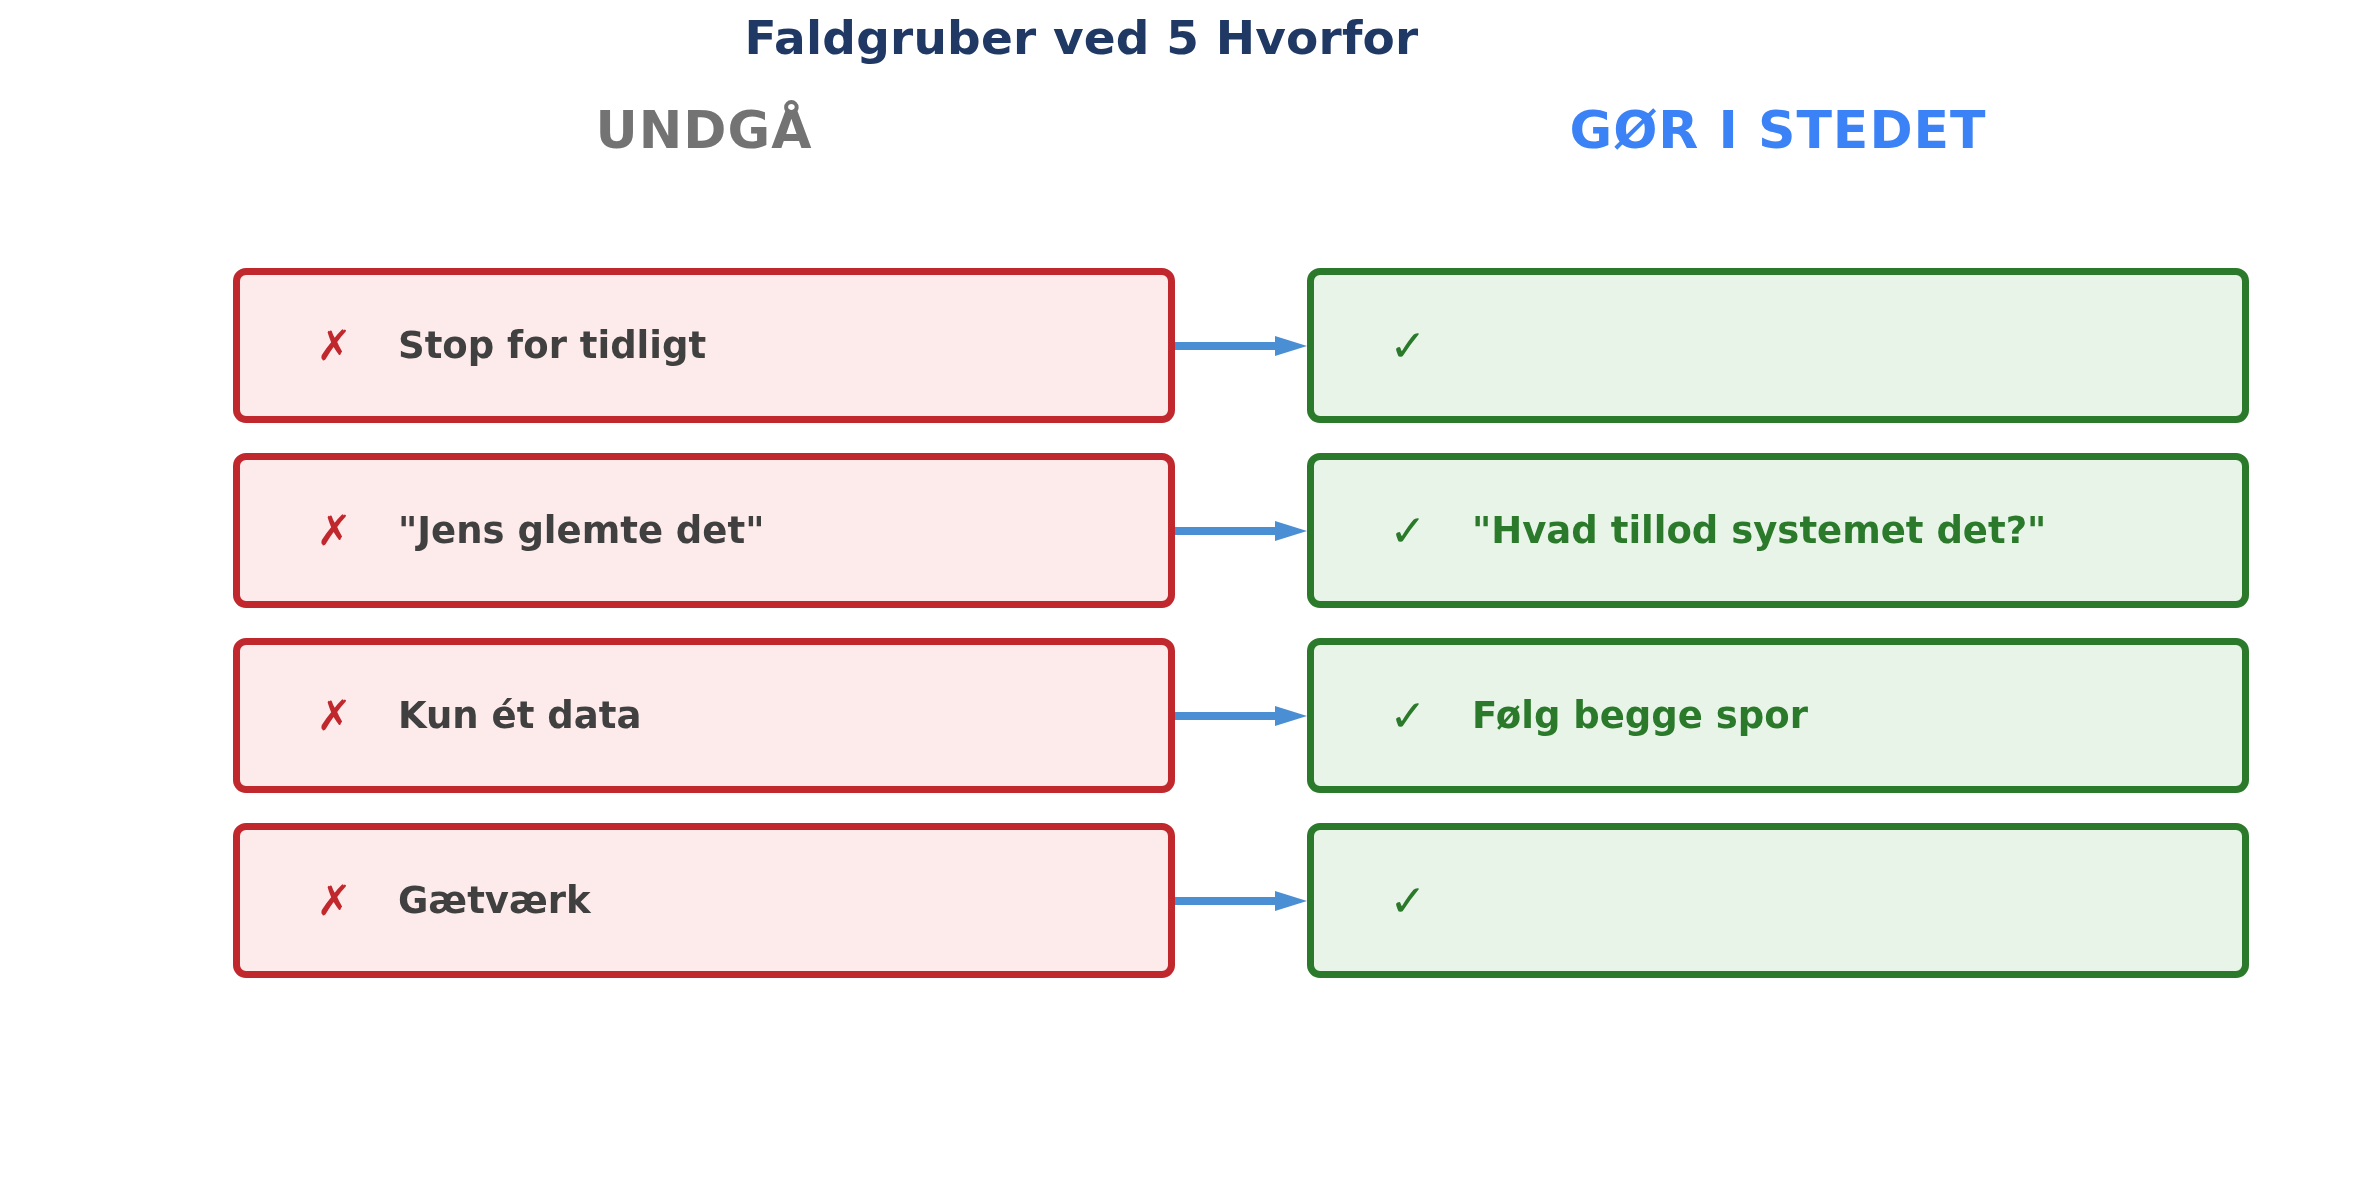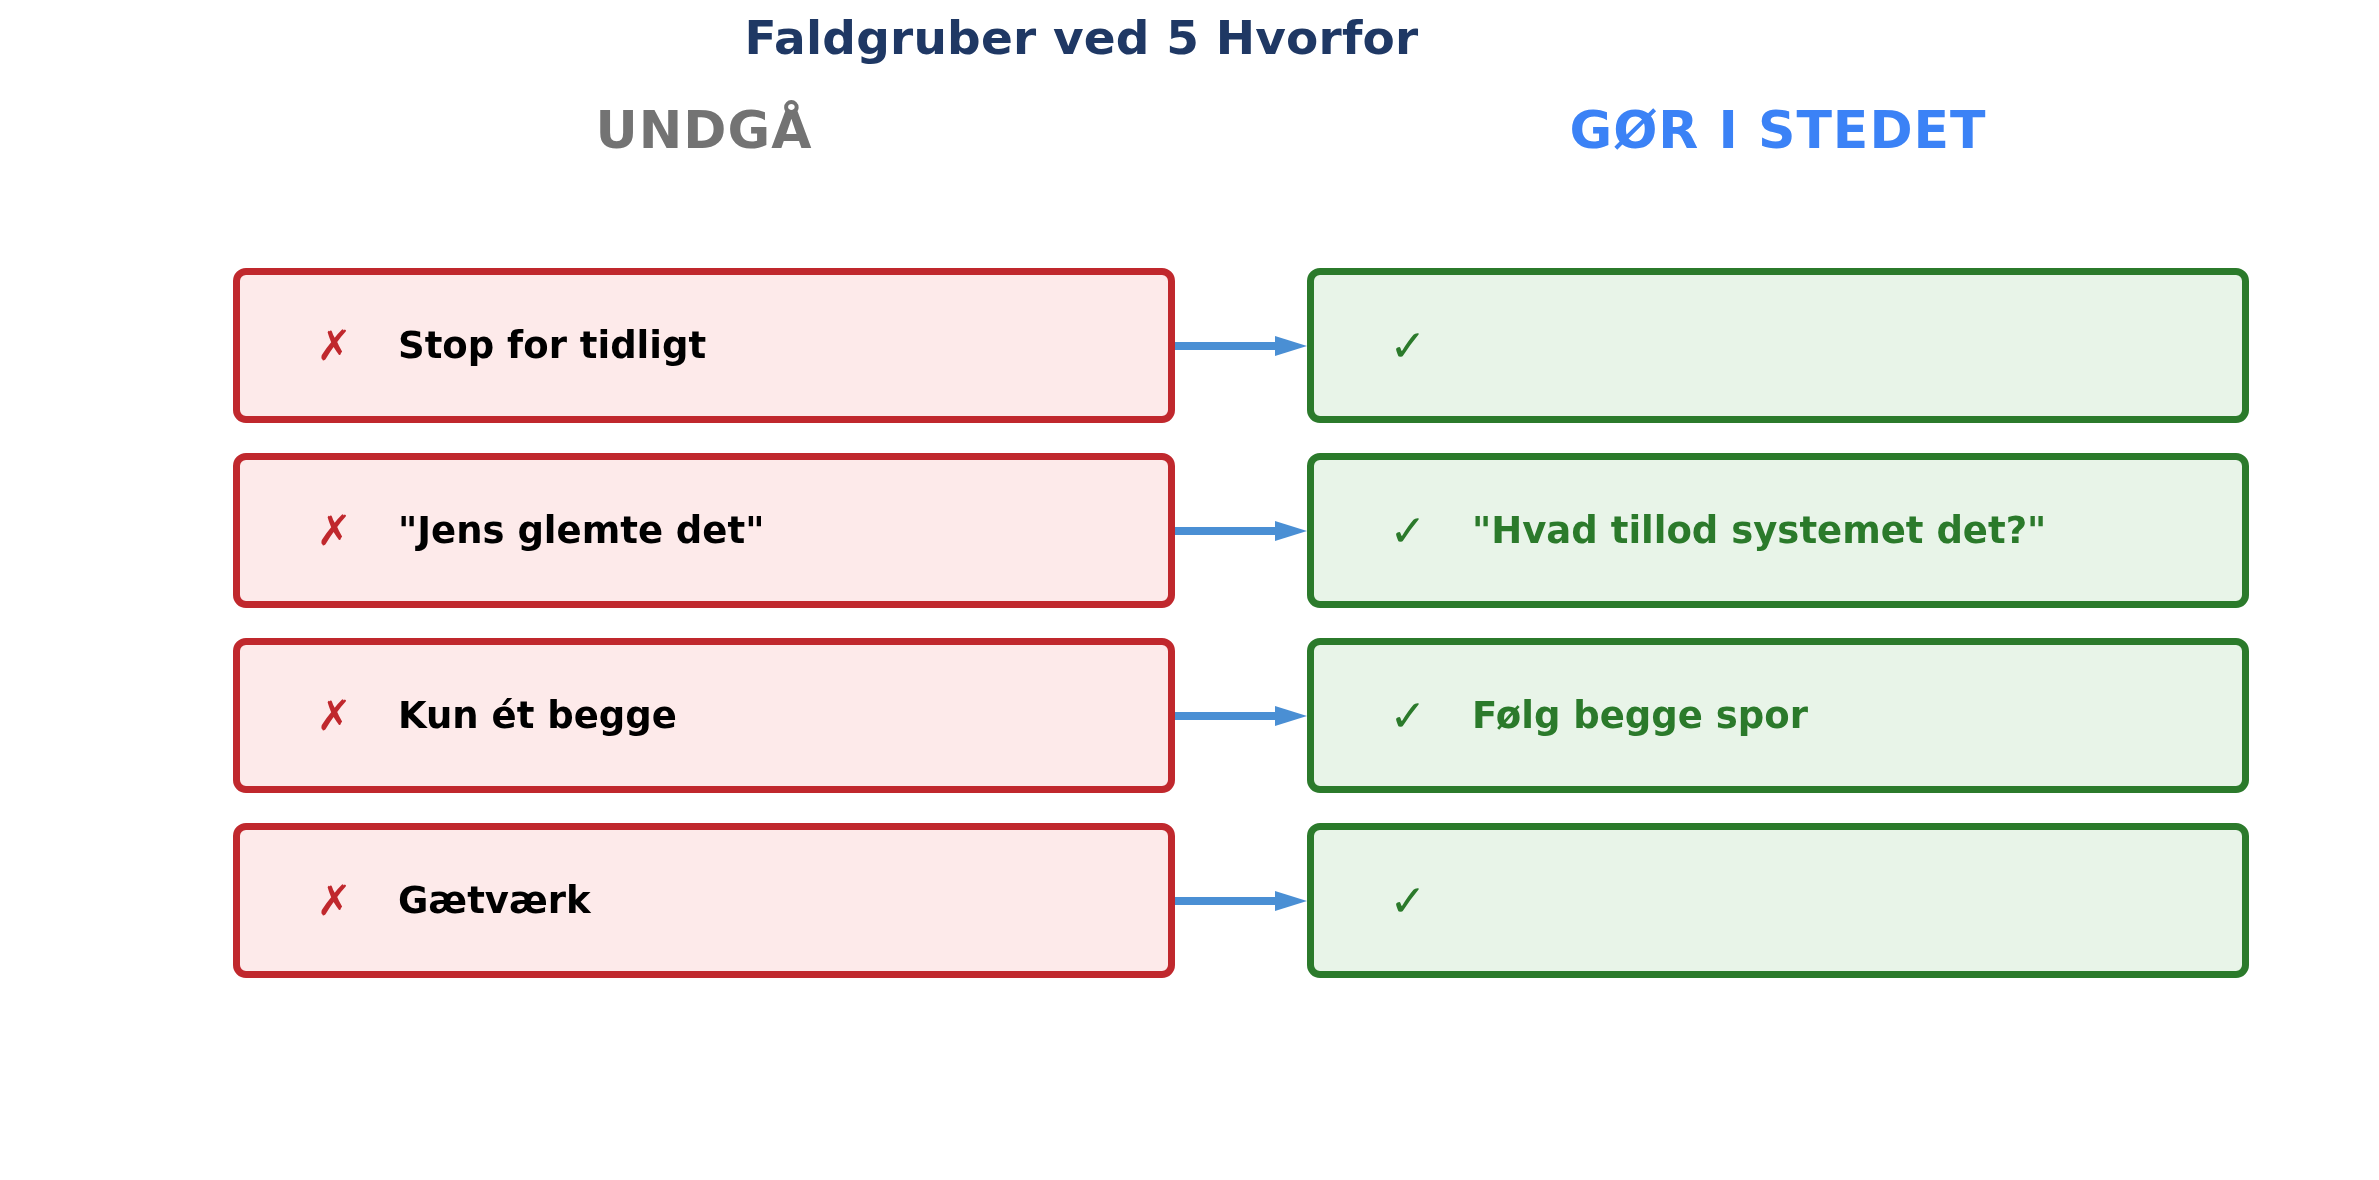--- a/index.html
+++ b/index.html
@@ -111,7 +111,7 @@
     margin-left: 32px;
     white-space: nowrap;
   }
-  .card.avoid .card-label { color: #000000; }
+  .card.avoid .card-label { color: #404040; }
   .card.instead .card-label { color: #2b7a2b; }
 
   .arrow {

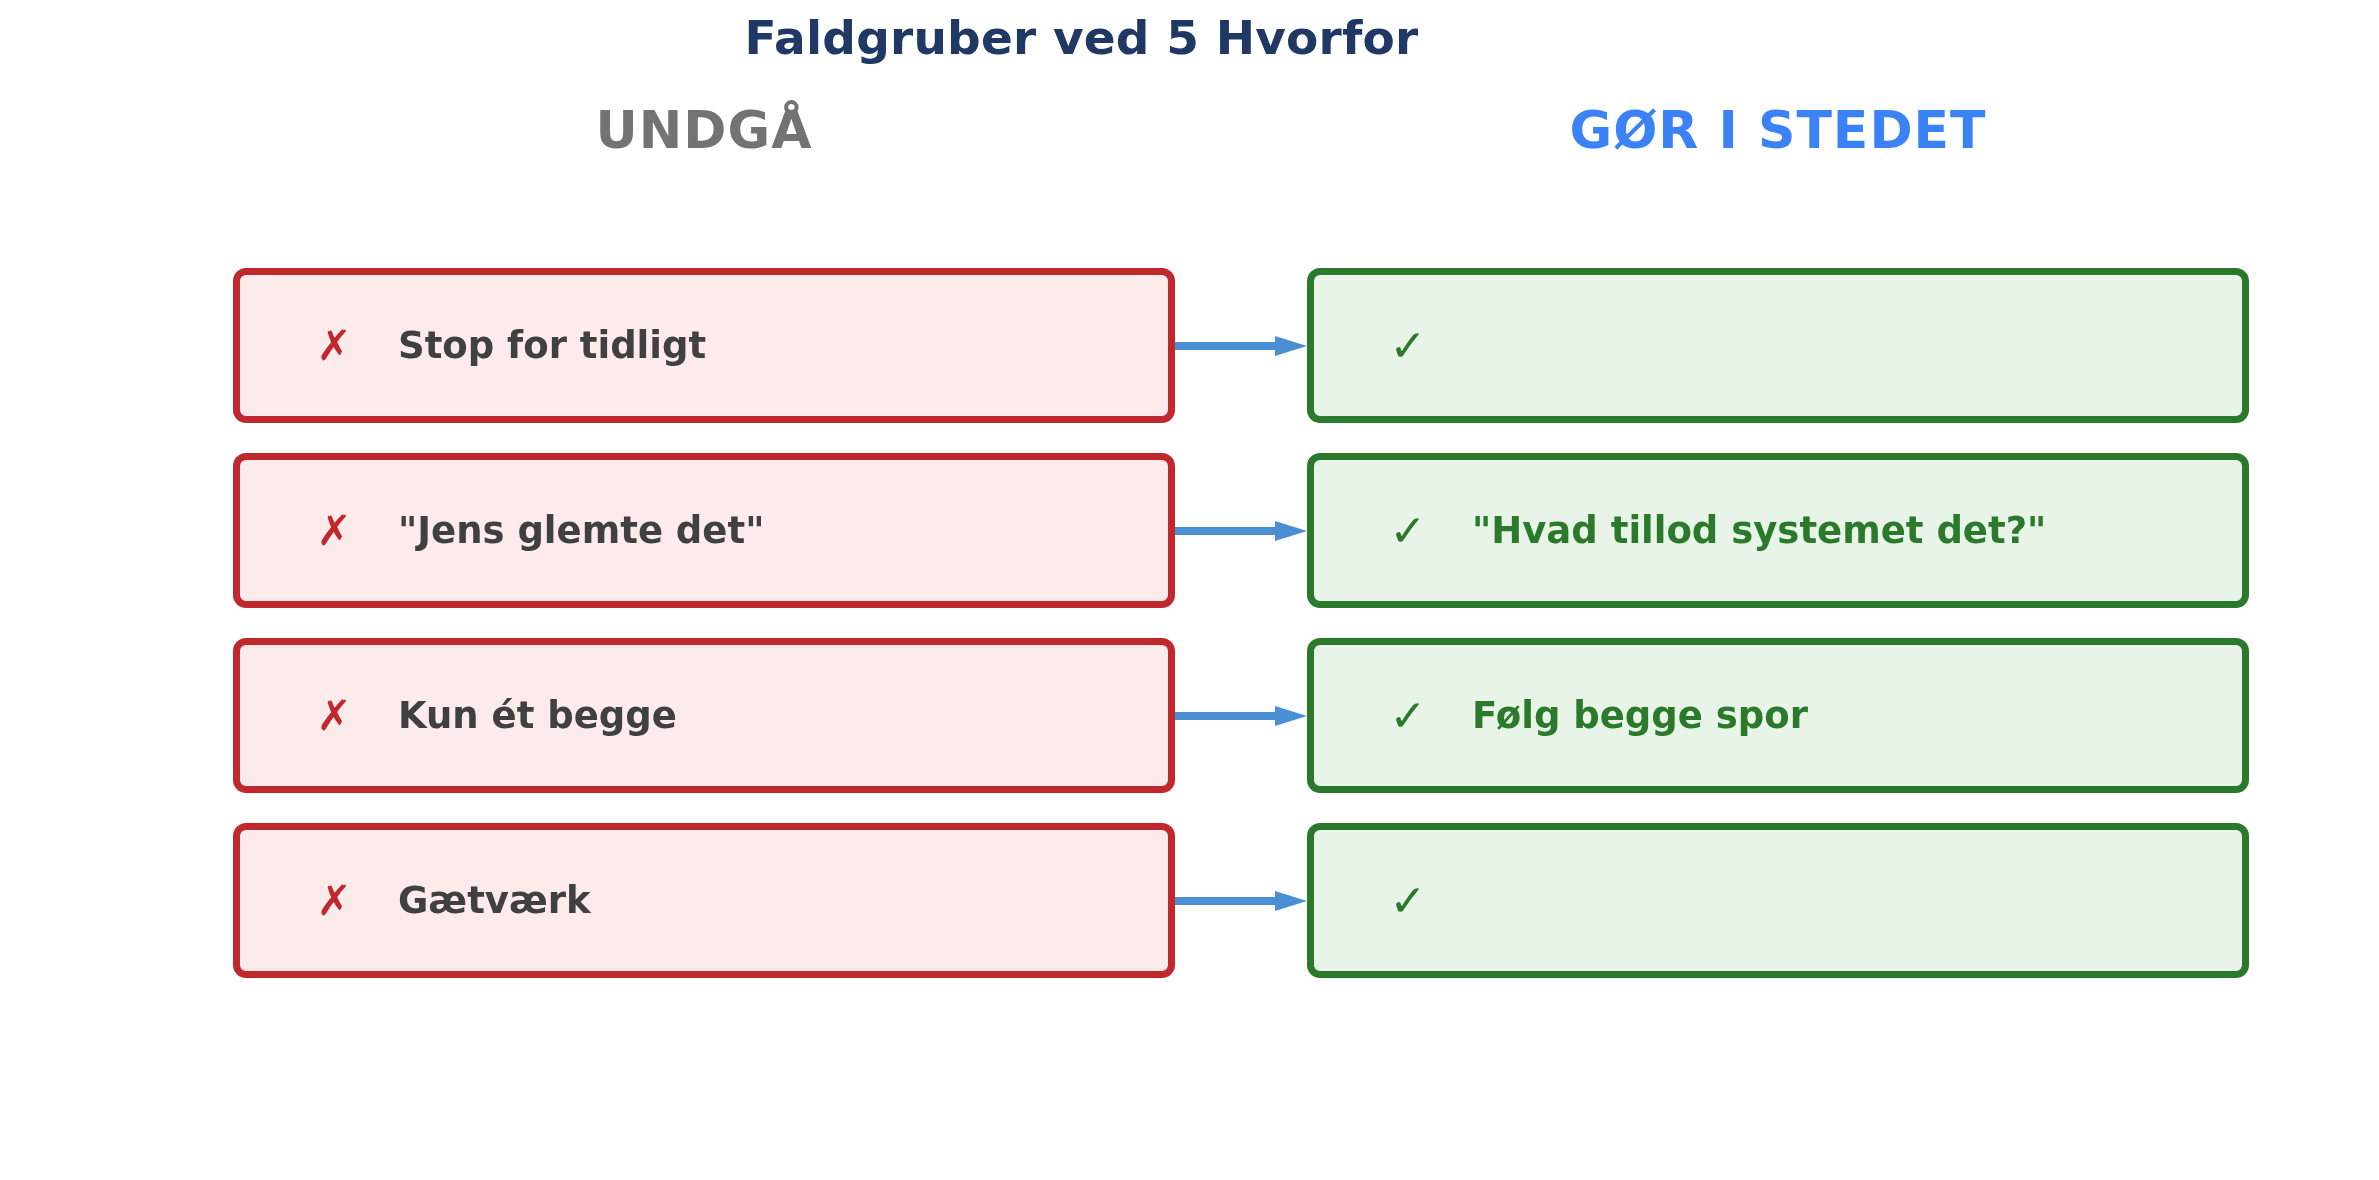--- a/index.html
+++ b/index.html
@@ -169,7 +169,7 @@
   <div class="pair-row r2">
     <div class="card avoid">
       <span class="mark cross">✗</span>
-      <span class="card-label">Kun ét begge</span>
+      <span class="card-label">Kun ét data</span>
     </div>
     <div class="arrow">
       <svg width="132" height="24" viewBox="0 0 132 24">

